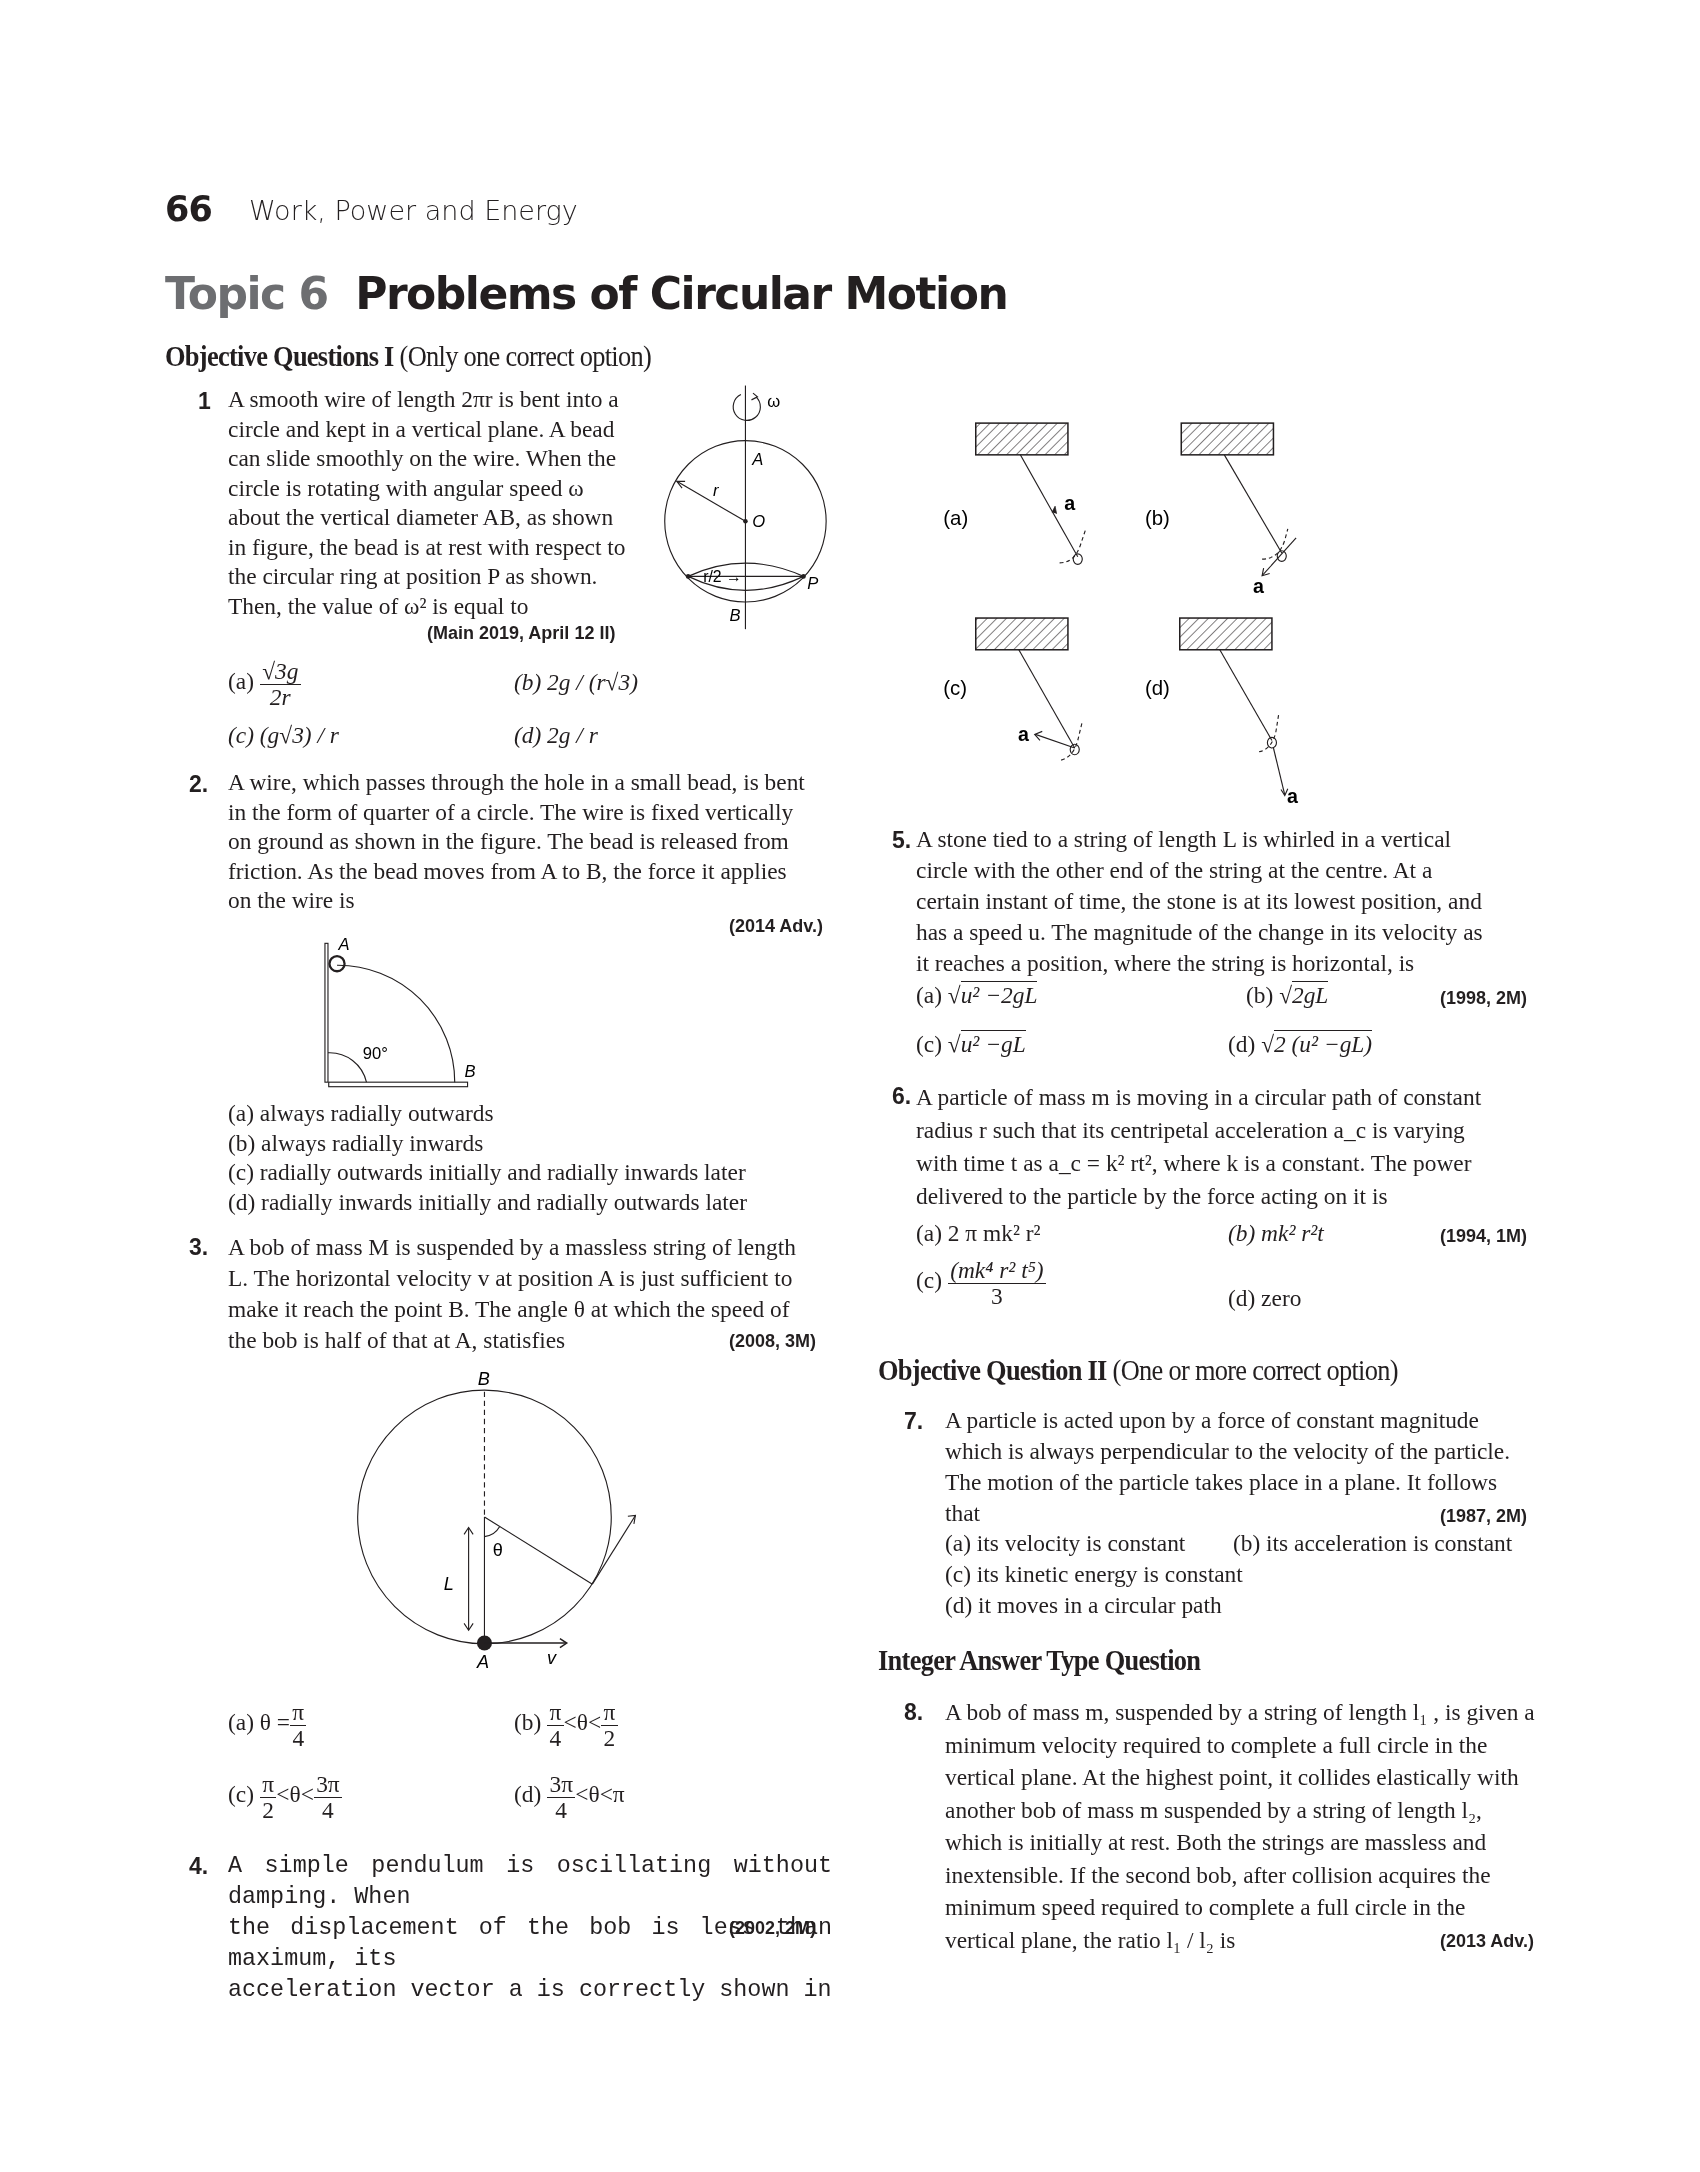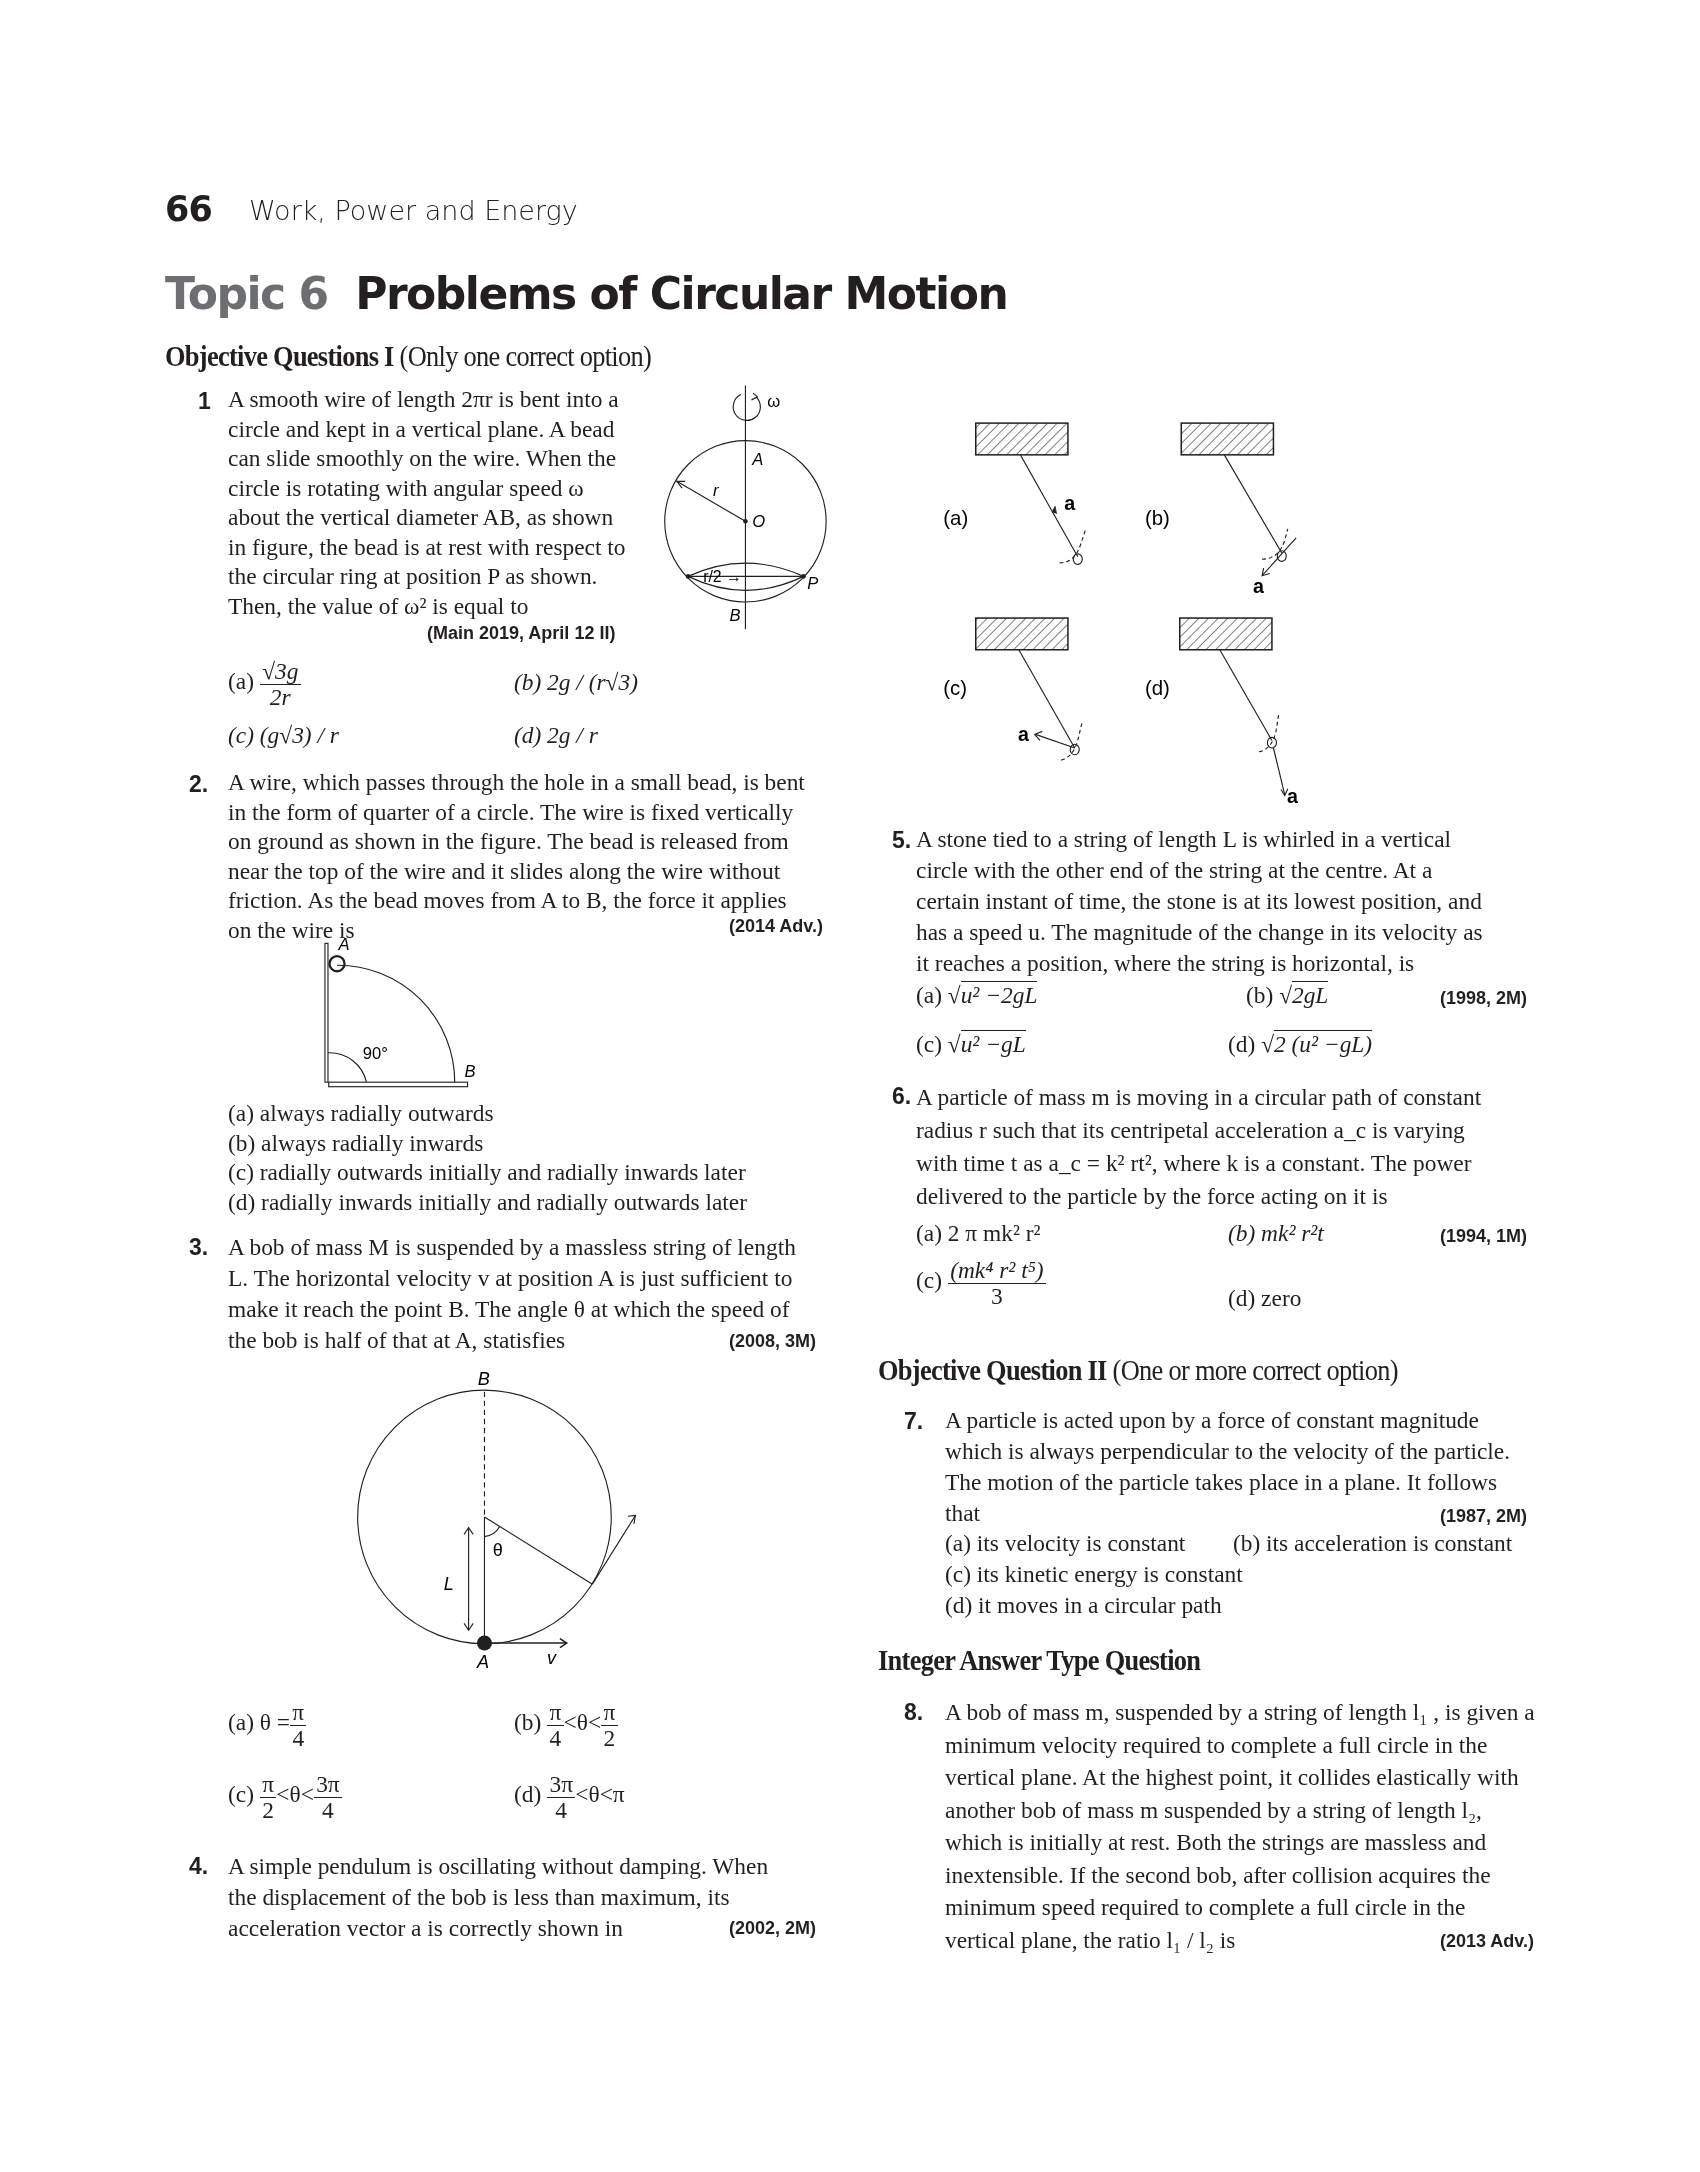--- a/index.html
+++ b/index.html
@@ -78,7 +78,6 @@
   <div>A wire, which passes through the hole in a small bead, is bent</div>
   <div>in the form of quarter of a circle. The wire is fixed vertically</div>
   <div>on ground as shown in the figure. The bead is released from</div>
-  <div>near the top of the wire and it slides along the wire without</div>
   <div>friction. As the bead moves from A to B, the force it applies</div>
   <div>on the wire is</div>
 </div>

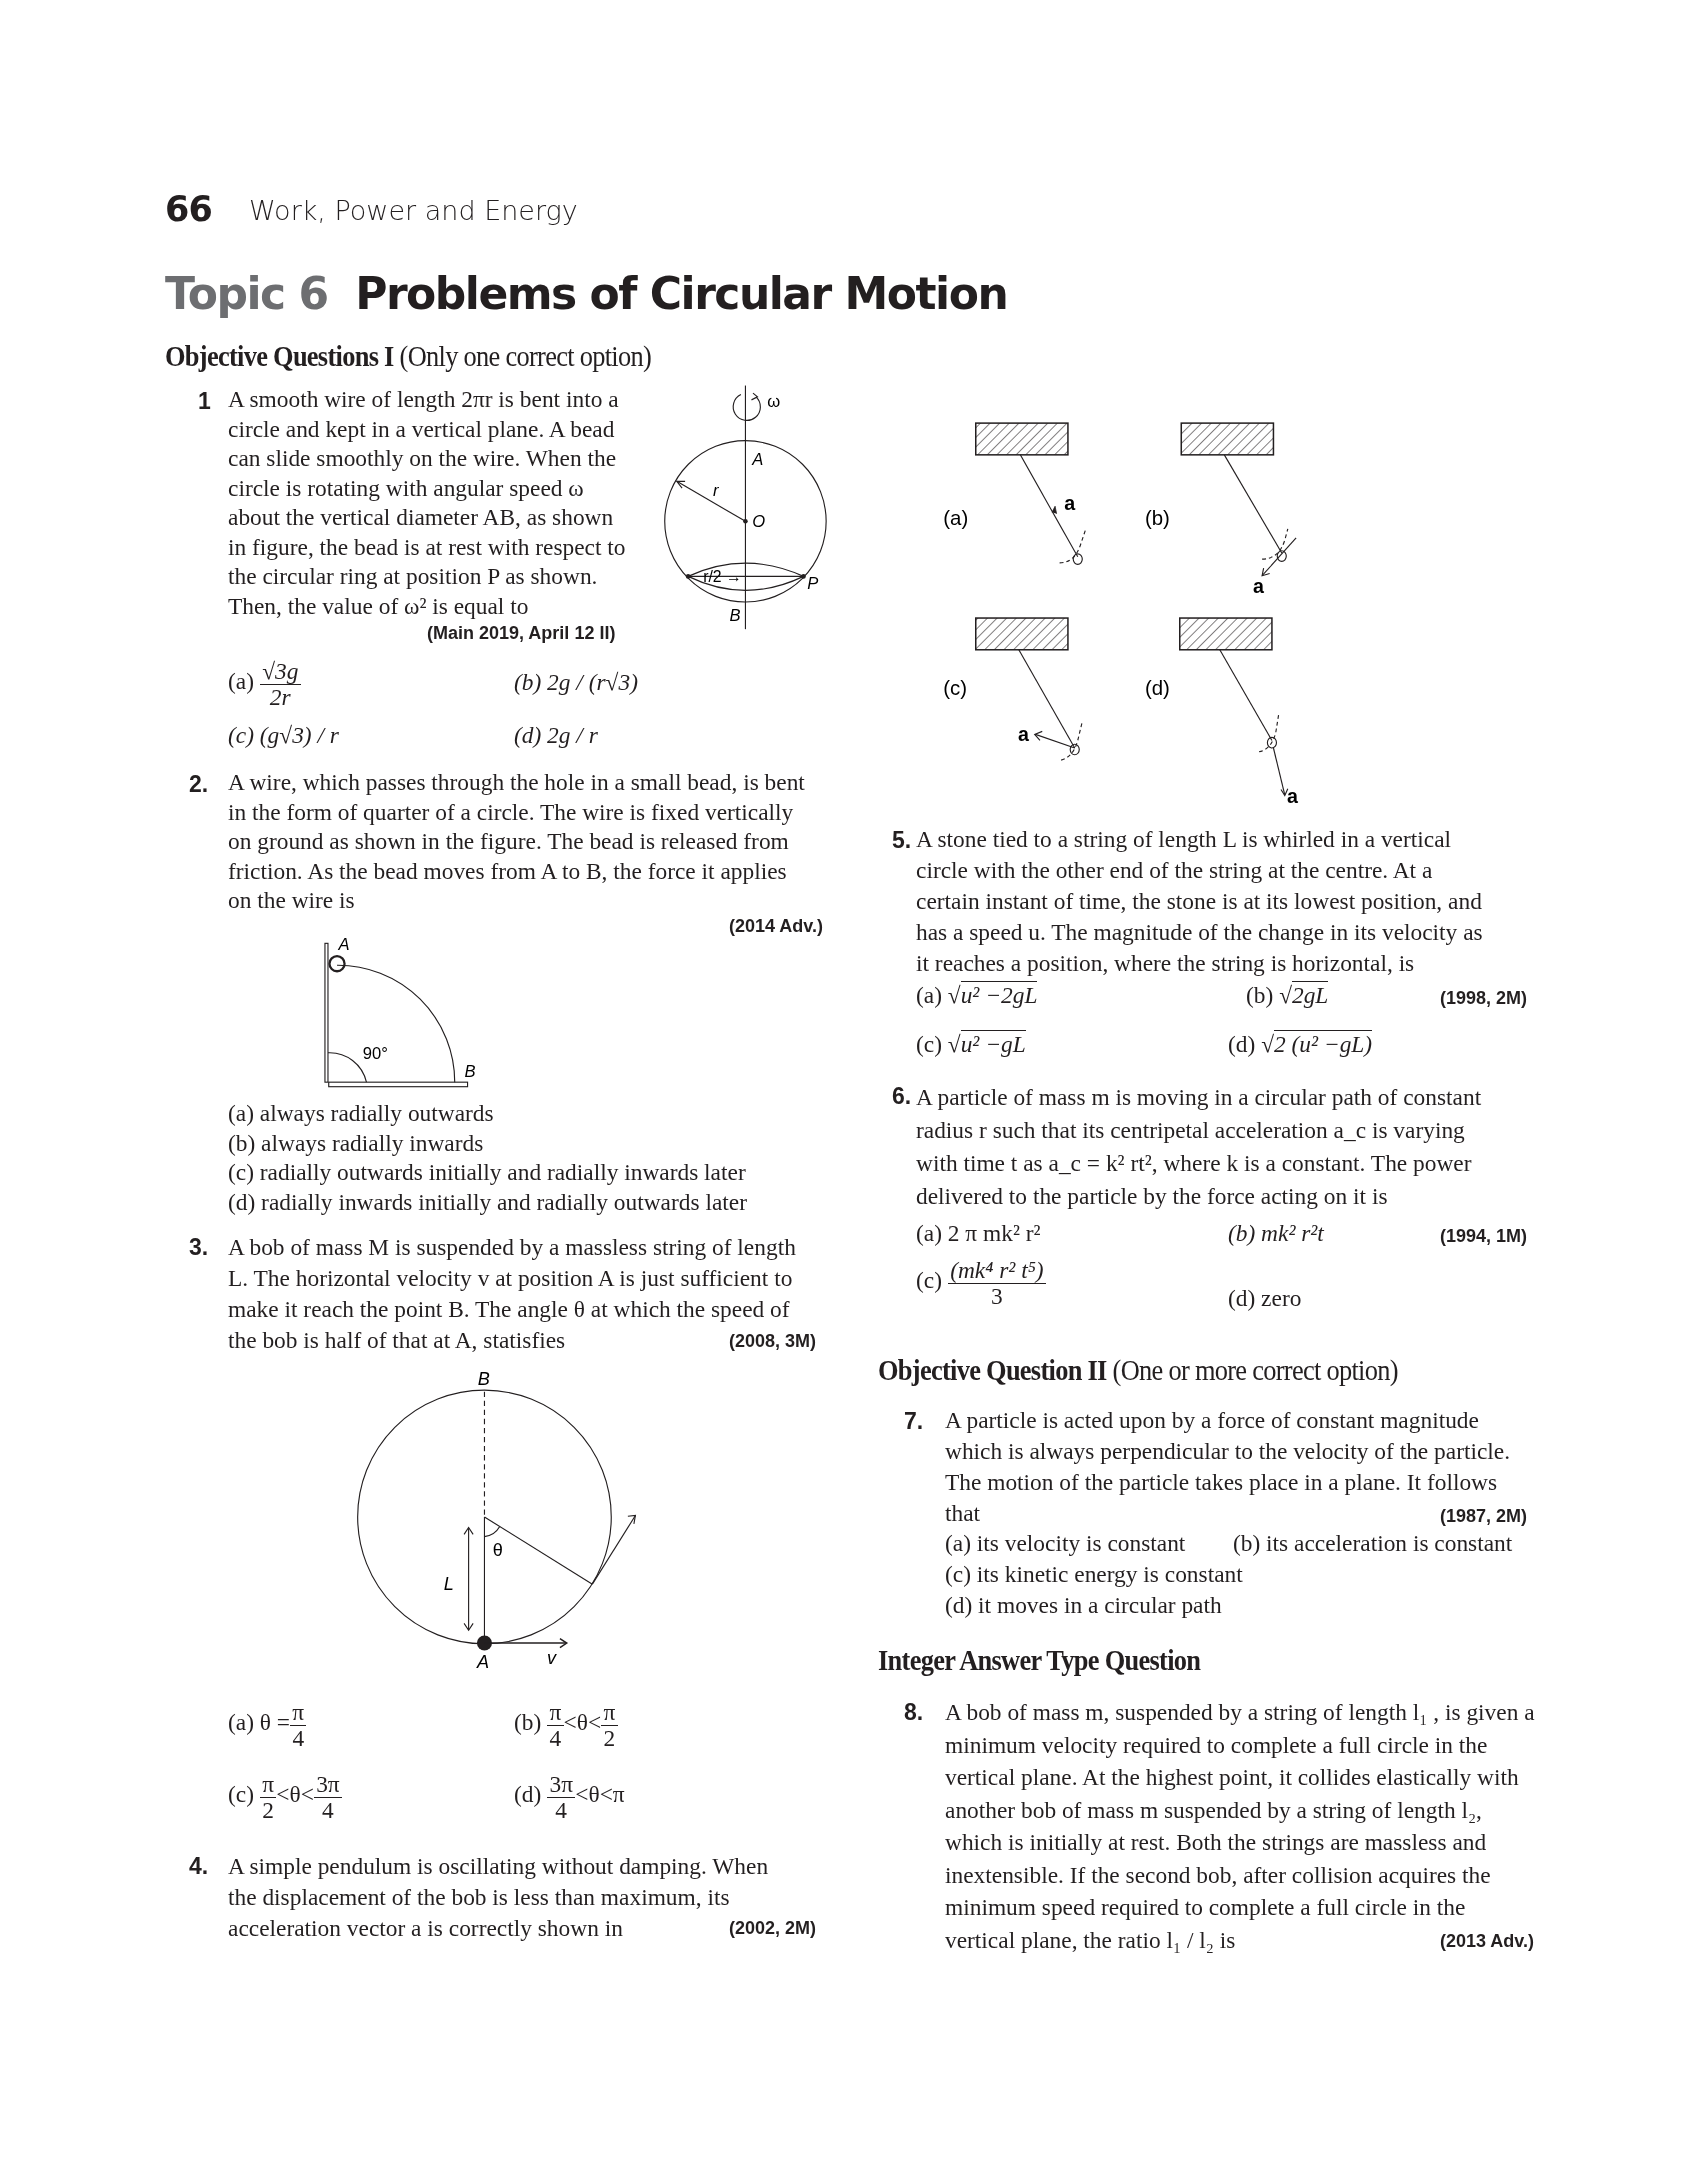--- a/index.html
+++ b/index.html
@@ -154,7 +154,7 @@
     </span><span>&lt;θ&lt;π</span></div>
 
 <div class="qn" style="left:189px;top:1853px;">4.</div>
-<div class="q" style="left:228px;top:1851px;width:604px;line-height:31px;">
+<div class="q" style="left:228px;top:1851px;width:604px;line-height:31px;font-family:Liberation Mono, monospace;">
   <div>A simple pendulum is oscillating without damping. When</div>
   <div>the displacement of the bob is less than maximum, its</div>
   <div>acceleration vector a is correctly shown in</div>

